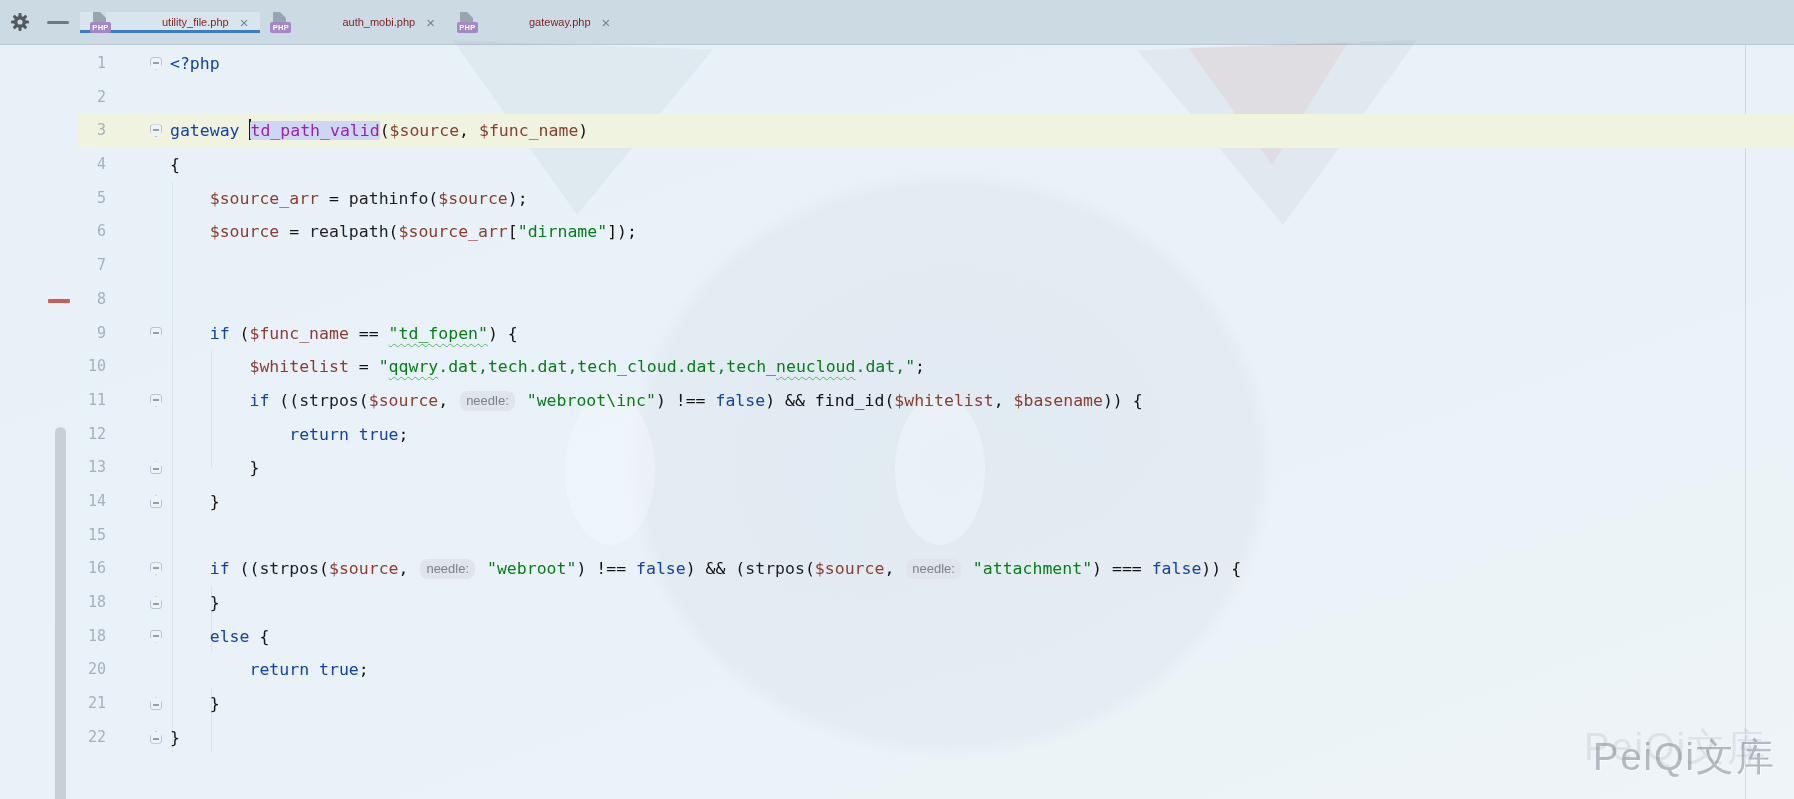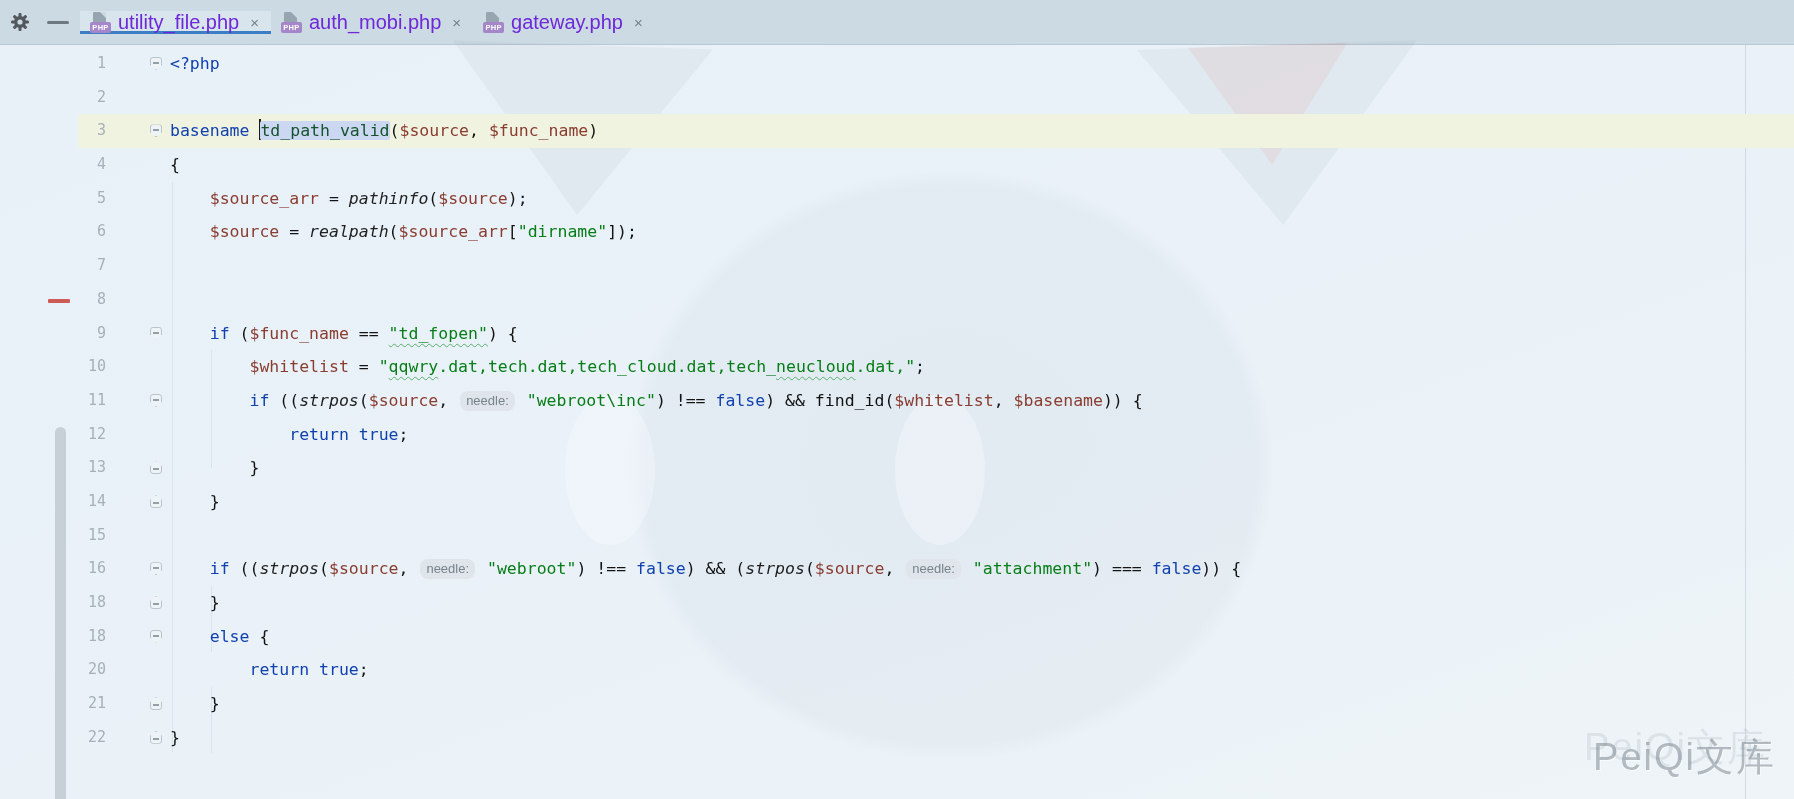--- a/index.html
+++ b/index.html
@@ -15,7 +15,7 @@
   .minus-shape{width:22px;height:3px;background:#6d787f;border-radius:2px;}
   .tab{display:flex;align-items:center;gap:7px;padding:0 12px 0 10px;cursor:pointer;position:relative;}
   .tab.active{background:#d9e5ec;box-shadow:inset 0 -3px 0 #3c7dc4;}
-  .tab-label{font-size:20px;color:#6d28d9;}
+  .tab-label{font-size:11px;color:#7f1d1d;margin-left:44px;}
   .tab-close{font-size:15px;color:#76828a;margin-left:4px;line-height:1;}
   
   .php-icon{position:relative;width:21px;height:21px;flex:0 0 auto;}

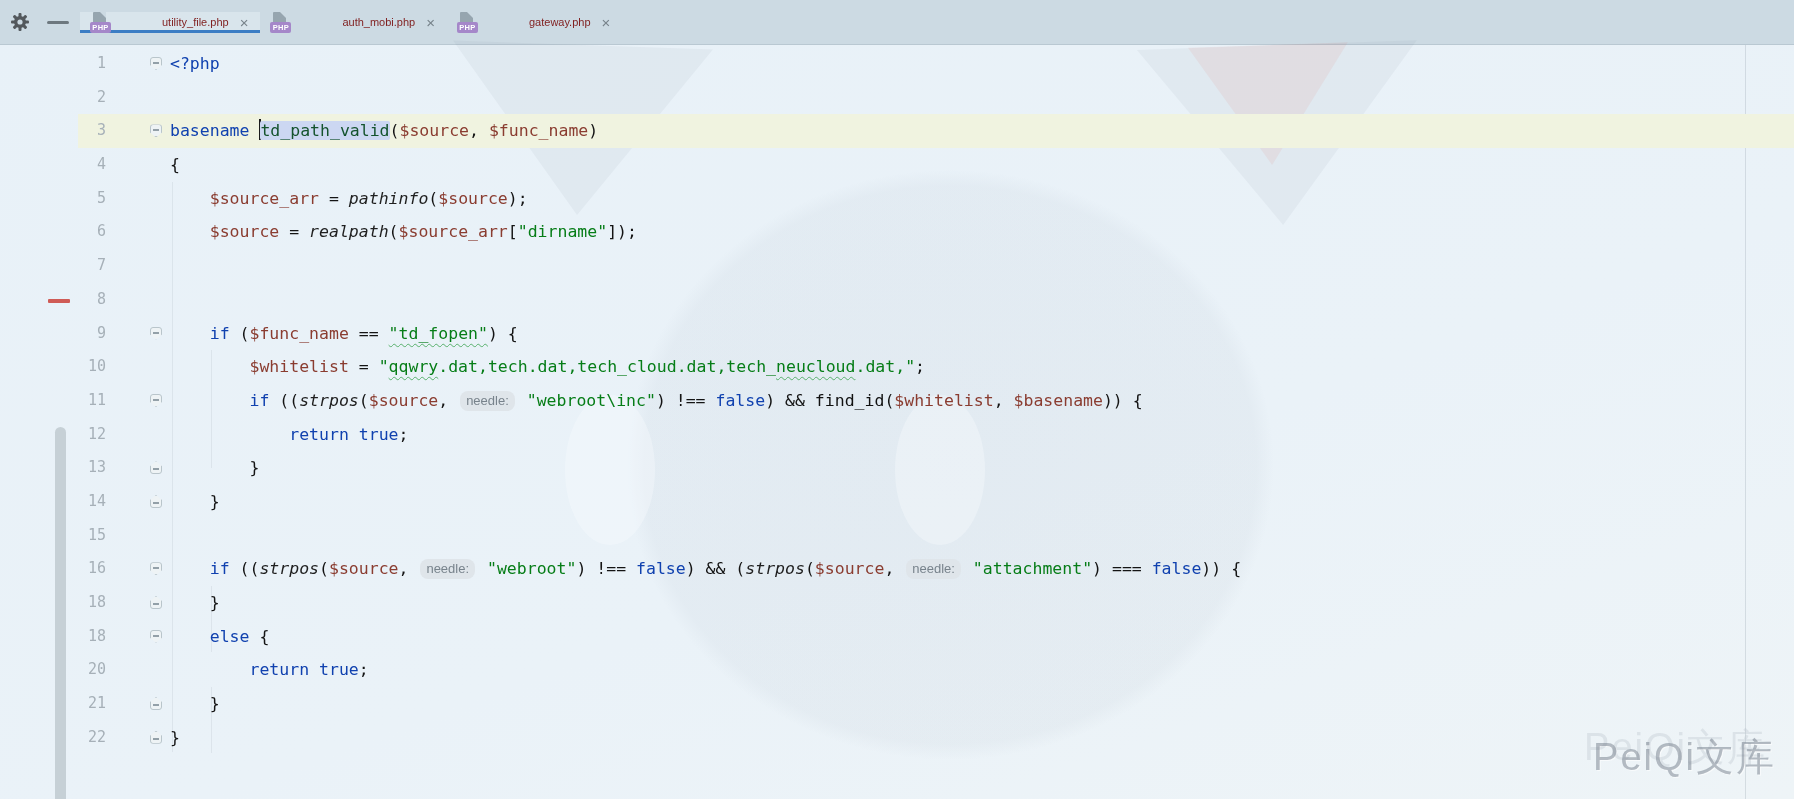--- a/index.html
+++ b/index.html
@@ -163,7 +163,7 @@
           <div class="foldcol">
             <div class="fold down"></div>
           </div>
-          <pre class="code"><span class="t-kw">basename </span><span class="t-caret"></span><span class="t-decl">td_path_valid</span><span class="t-plain">(</span><span class="t-var">$source</span><span class="t-plain">, </span><span class="t-var">$func_name</span><span class="t-plain">)</span></pre>
+          <pre class="code"><span class="t-kw">gateway </span><span class="t-caret"></span><span class="t-decl">td_path_valid</span><span class="t-plain">(</span><span class="t-var">$source</span><span class="t-plain">, </span><span class="t-var">$func_name</span><span class="t-plain">)</span></pre>
         </div>
         <div class="code-row">
           <div class="ln">4</div>

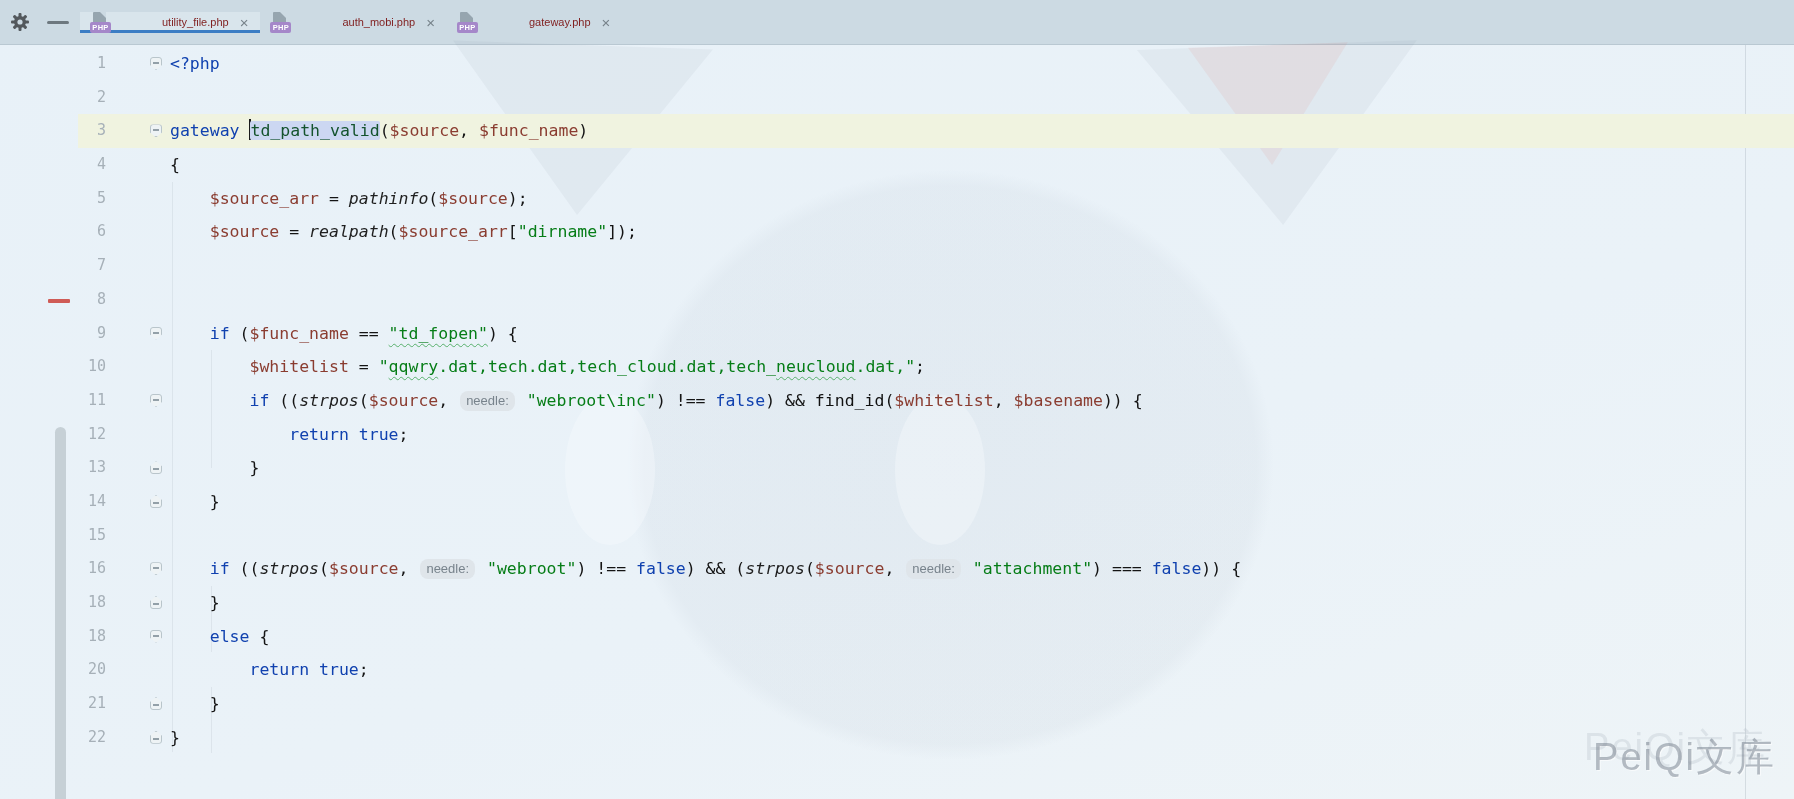--- a/index.html
+++ b/index.html
@@ -41,7 +41,7 @@
           text-decoration-thickness:1px;text-underline-offset:4px;}
   .t-fn{color:#1f1f1f;font-style:italic;text-align:center;}
   .t-fnc{color:#111;}
-  .t-decl{color:#14532d;background:#ccd7f2;border-radius:2px;text-align:right;}
+  .t-decl{color:#a21caf;background:#ccd7f2;border-radius:2px;text-align:right;}
   .t-caret{display:inline-block;width:2px;height:21px;background:#1a1a1a;vertical-align:-4px;margin-right:-1px;}
   .t-hint{font-family:"Liberation Sans",sans-serif;font-size:13px;color:#78838c;background:#dfe5ea;
           border-radius:8px;padding:2px 6px 3px;margin:0 2px;vertical-align:1px;}

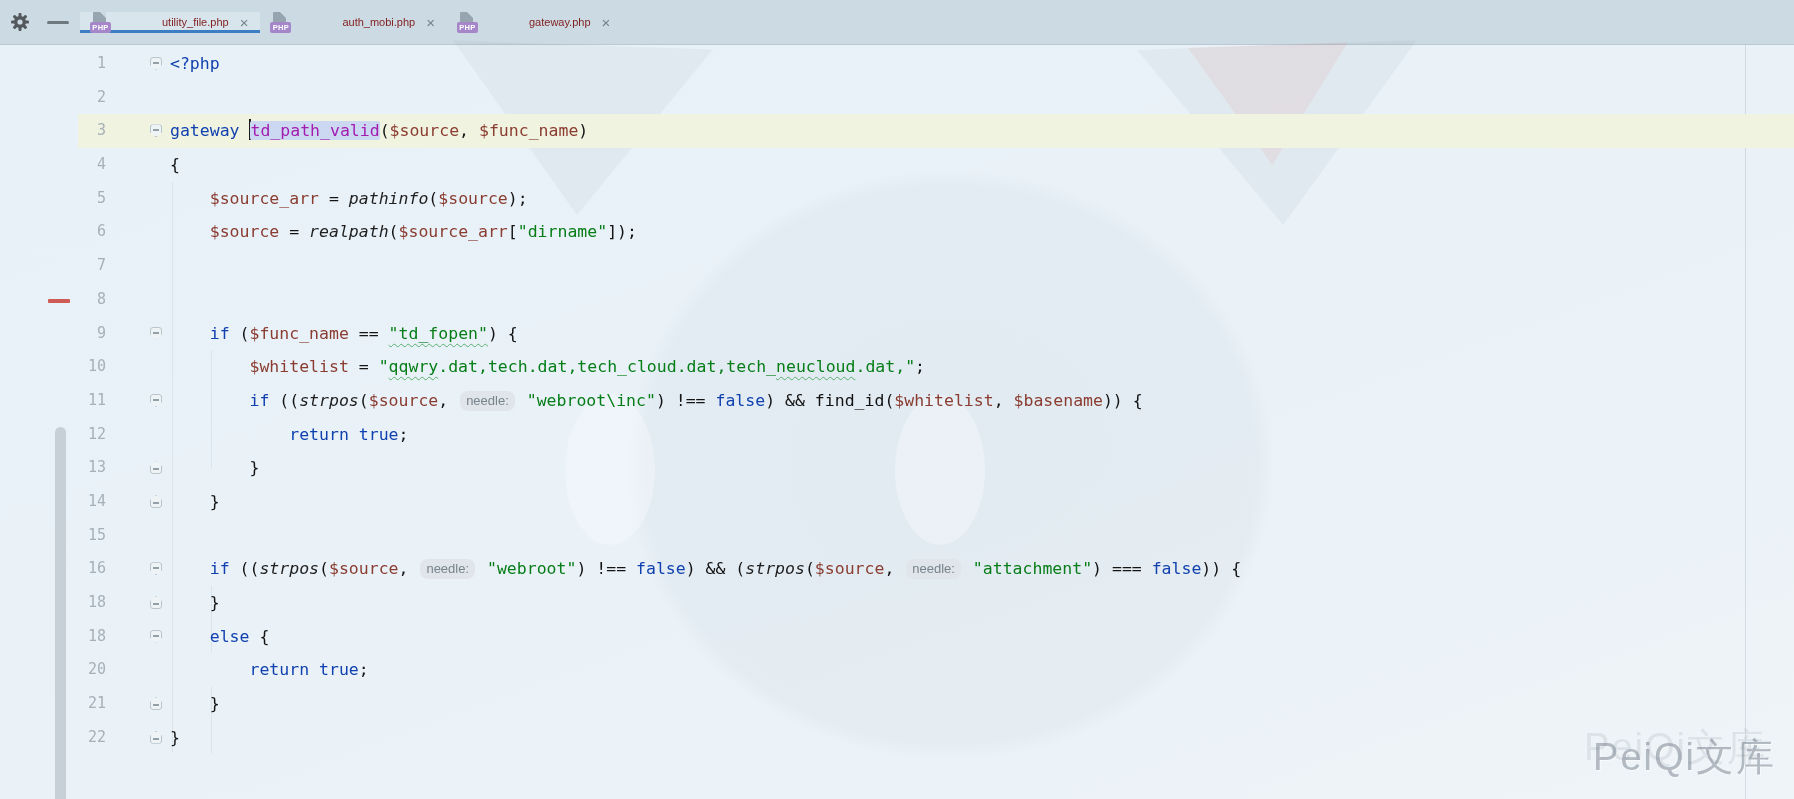--- a/index.html
+++ b/index.html
@@ -39,7 +39,7 @@
   .t-str{color:#067d17;}
   .t-strw{color:#067d17;text-decoration:underline;text-decoration-style:wavy;text-decoration-color:#58b06c;
           text-decoration-thickness:1px;text-underline-offset:4px;}
-  .t-fn{color:#1f1f1f;font-style:italic;text-align:center;}
+  .t-fn{color:#1f1f1f;text-align:center;}
   .t-fnc{color:#111;}
   .t-decl{color:#a21caf;background:#ccd7f2;border-radius:2px;text-align:right;}
   .t-caret{display:inline-block;width:2px;height:21px;background:#1a1a1a;vertical-align:-4px;margin-right:-1px;}

